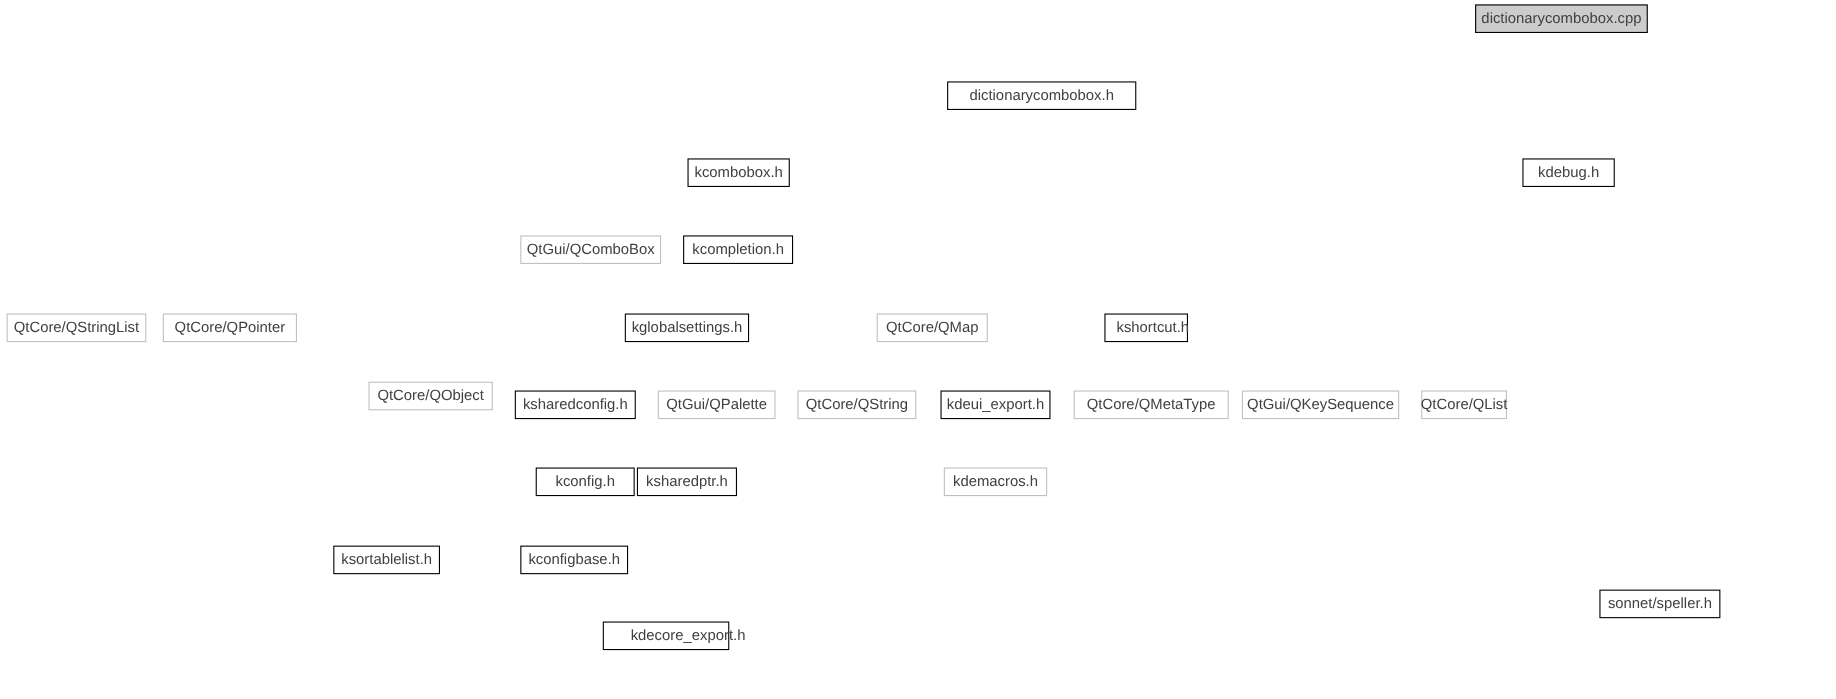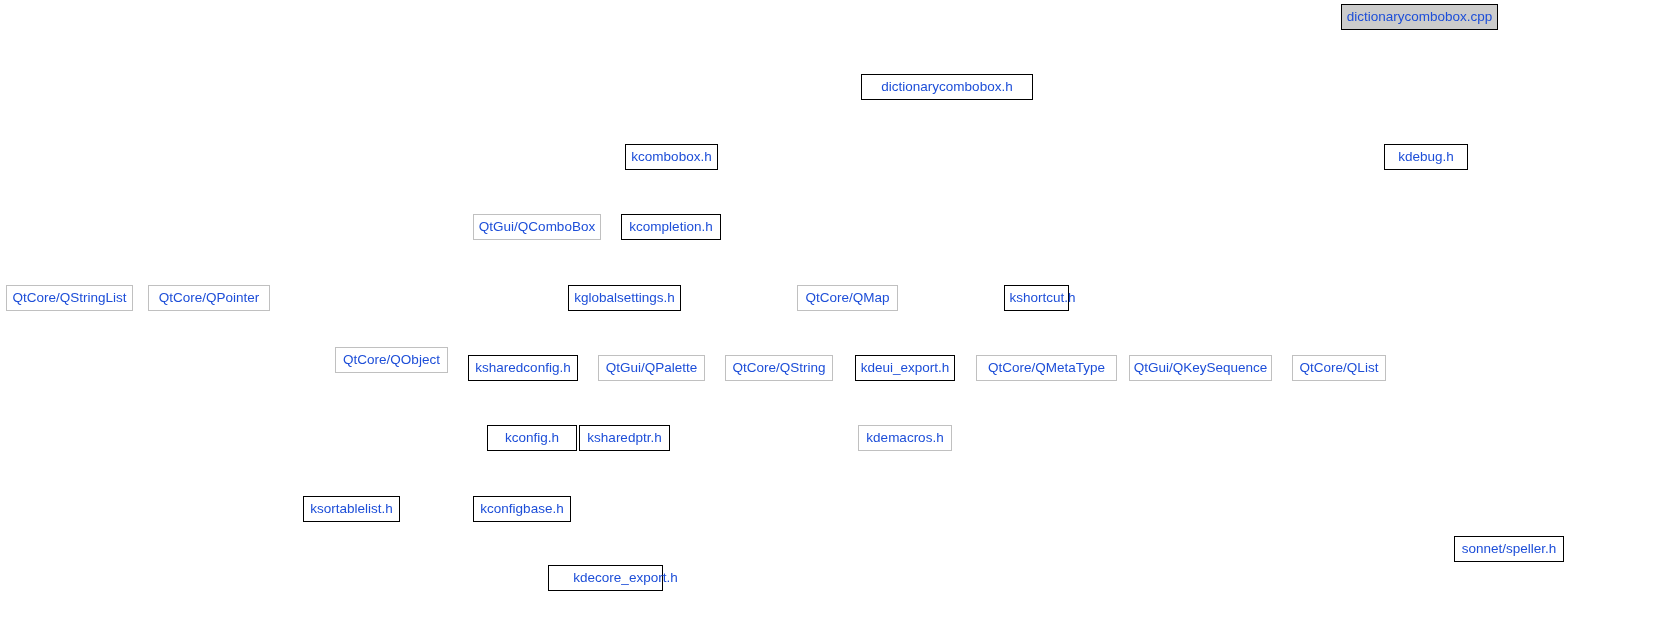--- a/index.html
+++ b/index.html
@@ -32,7 +32,7 @@
     height: 26px;
     font-size: 13.5px;
     line-height: 1;
-    color: #1d4ed8;
+    color: #404040;
     white-space: nowrap;
     background: #ffffff;
     border: 1px solid #c0c0c0;

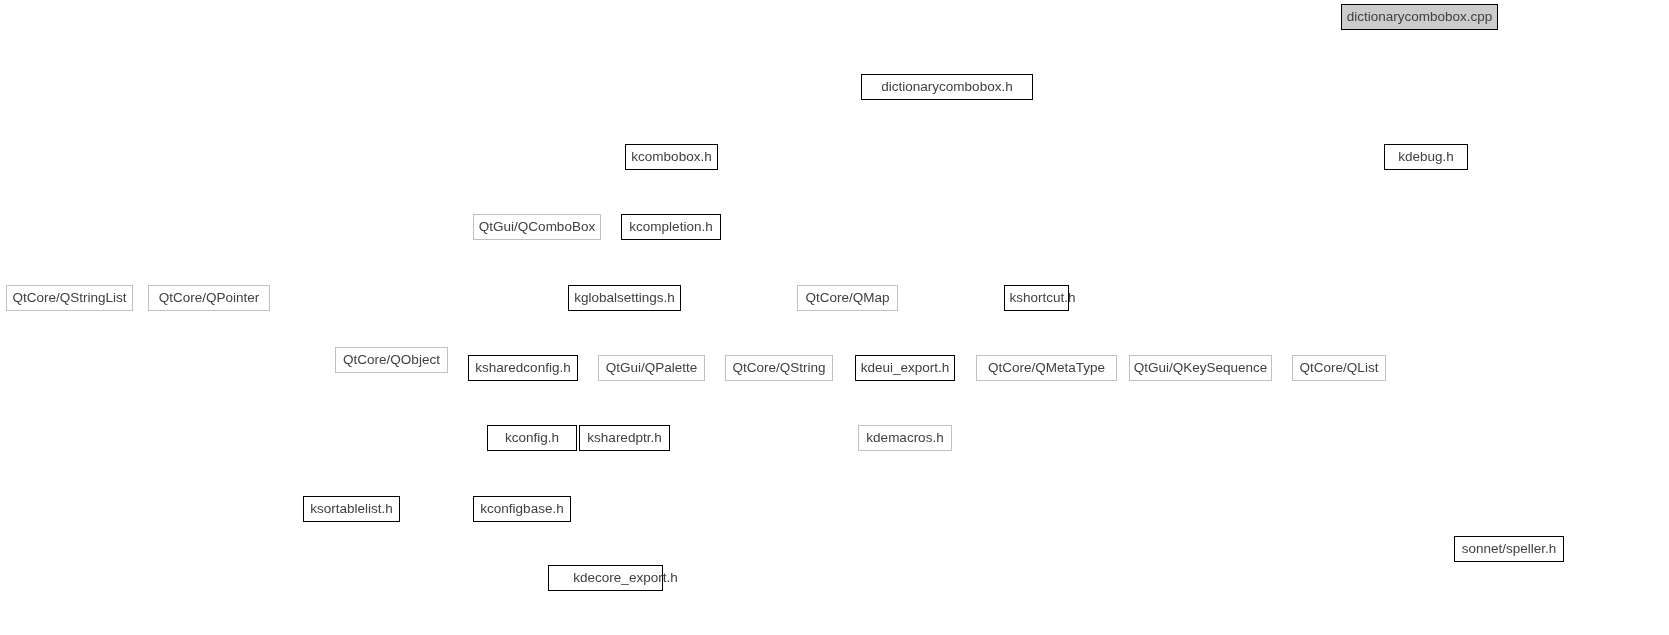--- a/index.html
+++ b/index.html
@@ -156,7 +156,7 @@
       <div class="node external" style="left: 797px; top: 285px; width: 101px;">
         <span class="lbl">QtCore/QMap</span>
       </div>
-      <div class="node internal" style="left: 1004px; top: 285px; width: 65px; padding-left: 12px;">
+      <div class="node internal" style="left: 1004px; top: 285px; width: 76px; padding-left: 12px;">
         <span class="lbl">kshortcut.h</span>
       </div>
       <div class="node external" style="left: 335px; top: 347px; width: 113px;">

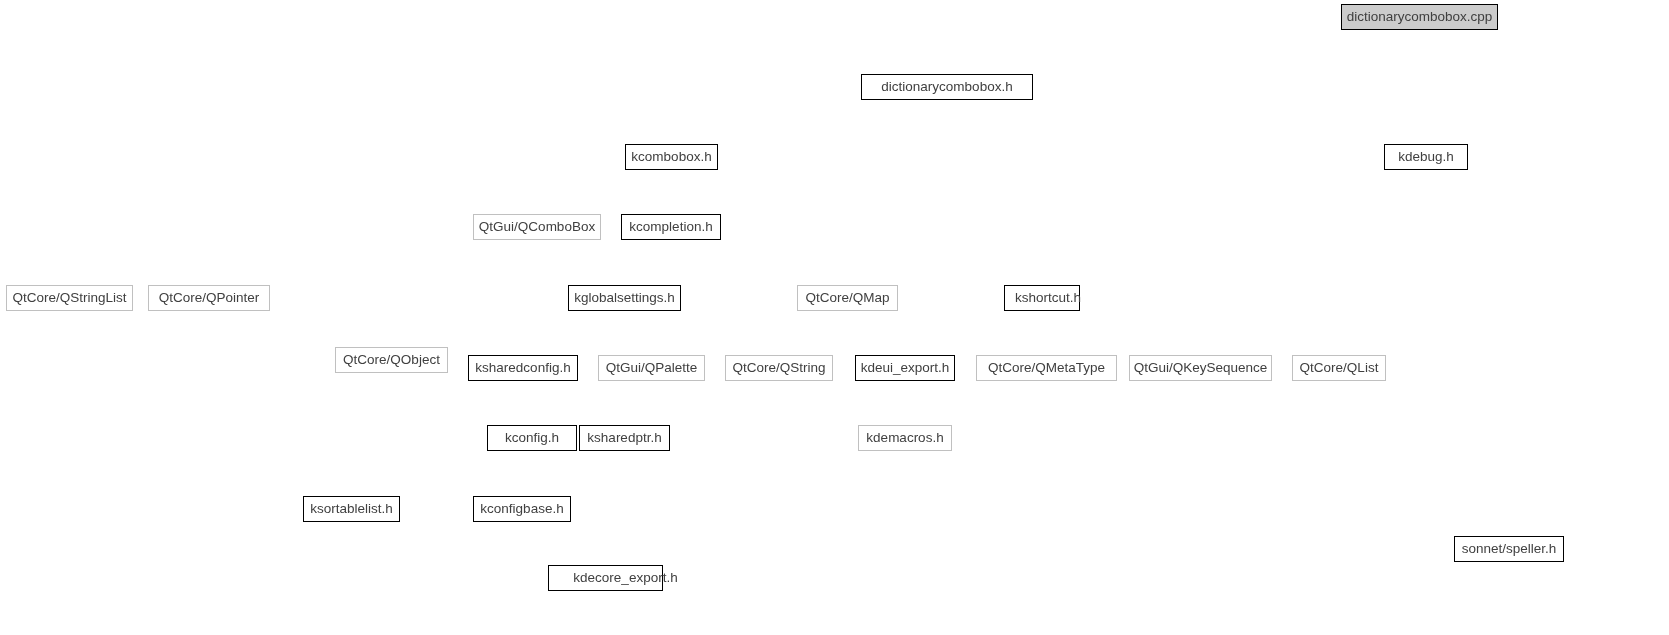--- a/index.html
+++ b/index.html
@@ -180,7 +180,7 @@
       <div class="node external" style="left: 1129px; top: 355px; width: 143px;">
         <span class="lbl">QtGui/QKeySequence</span>
       </div>
-      <div class="node external" style="left: 1292px; top: 355px; width: 94px;">
+      <div class="node external" style="left: 1292px; top: 355px; width: 78px;">
         <span class="lbl">QtCore/QList</span>
       </div>
       <div class="node internal" style="left: 487px; top: 425px; width: 90px;">

